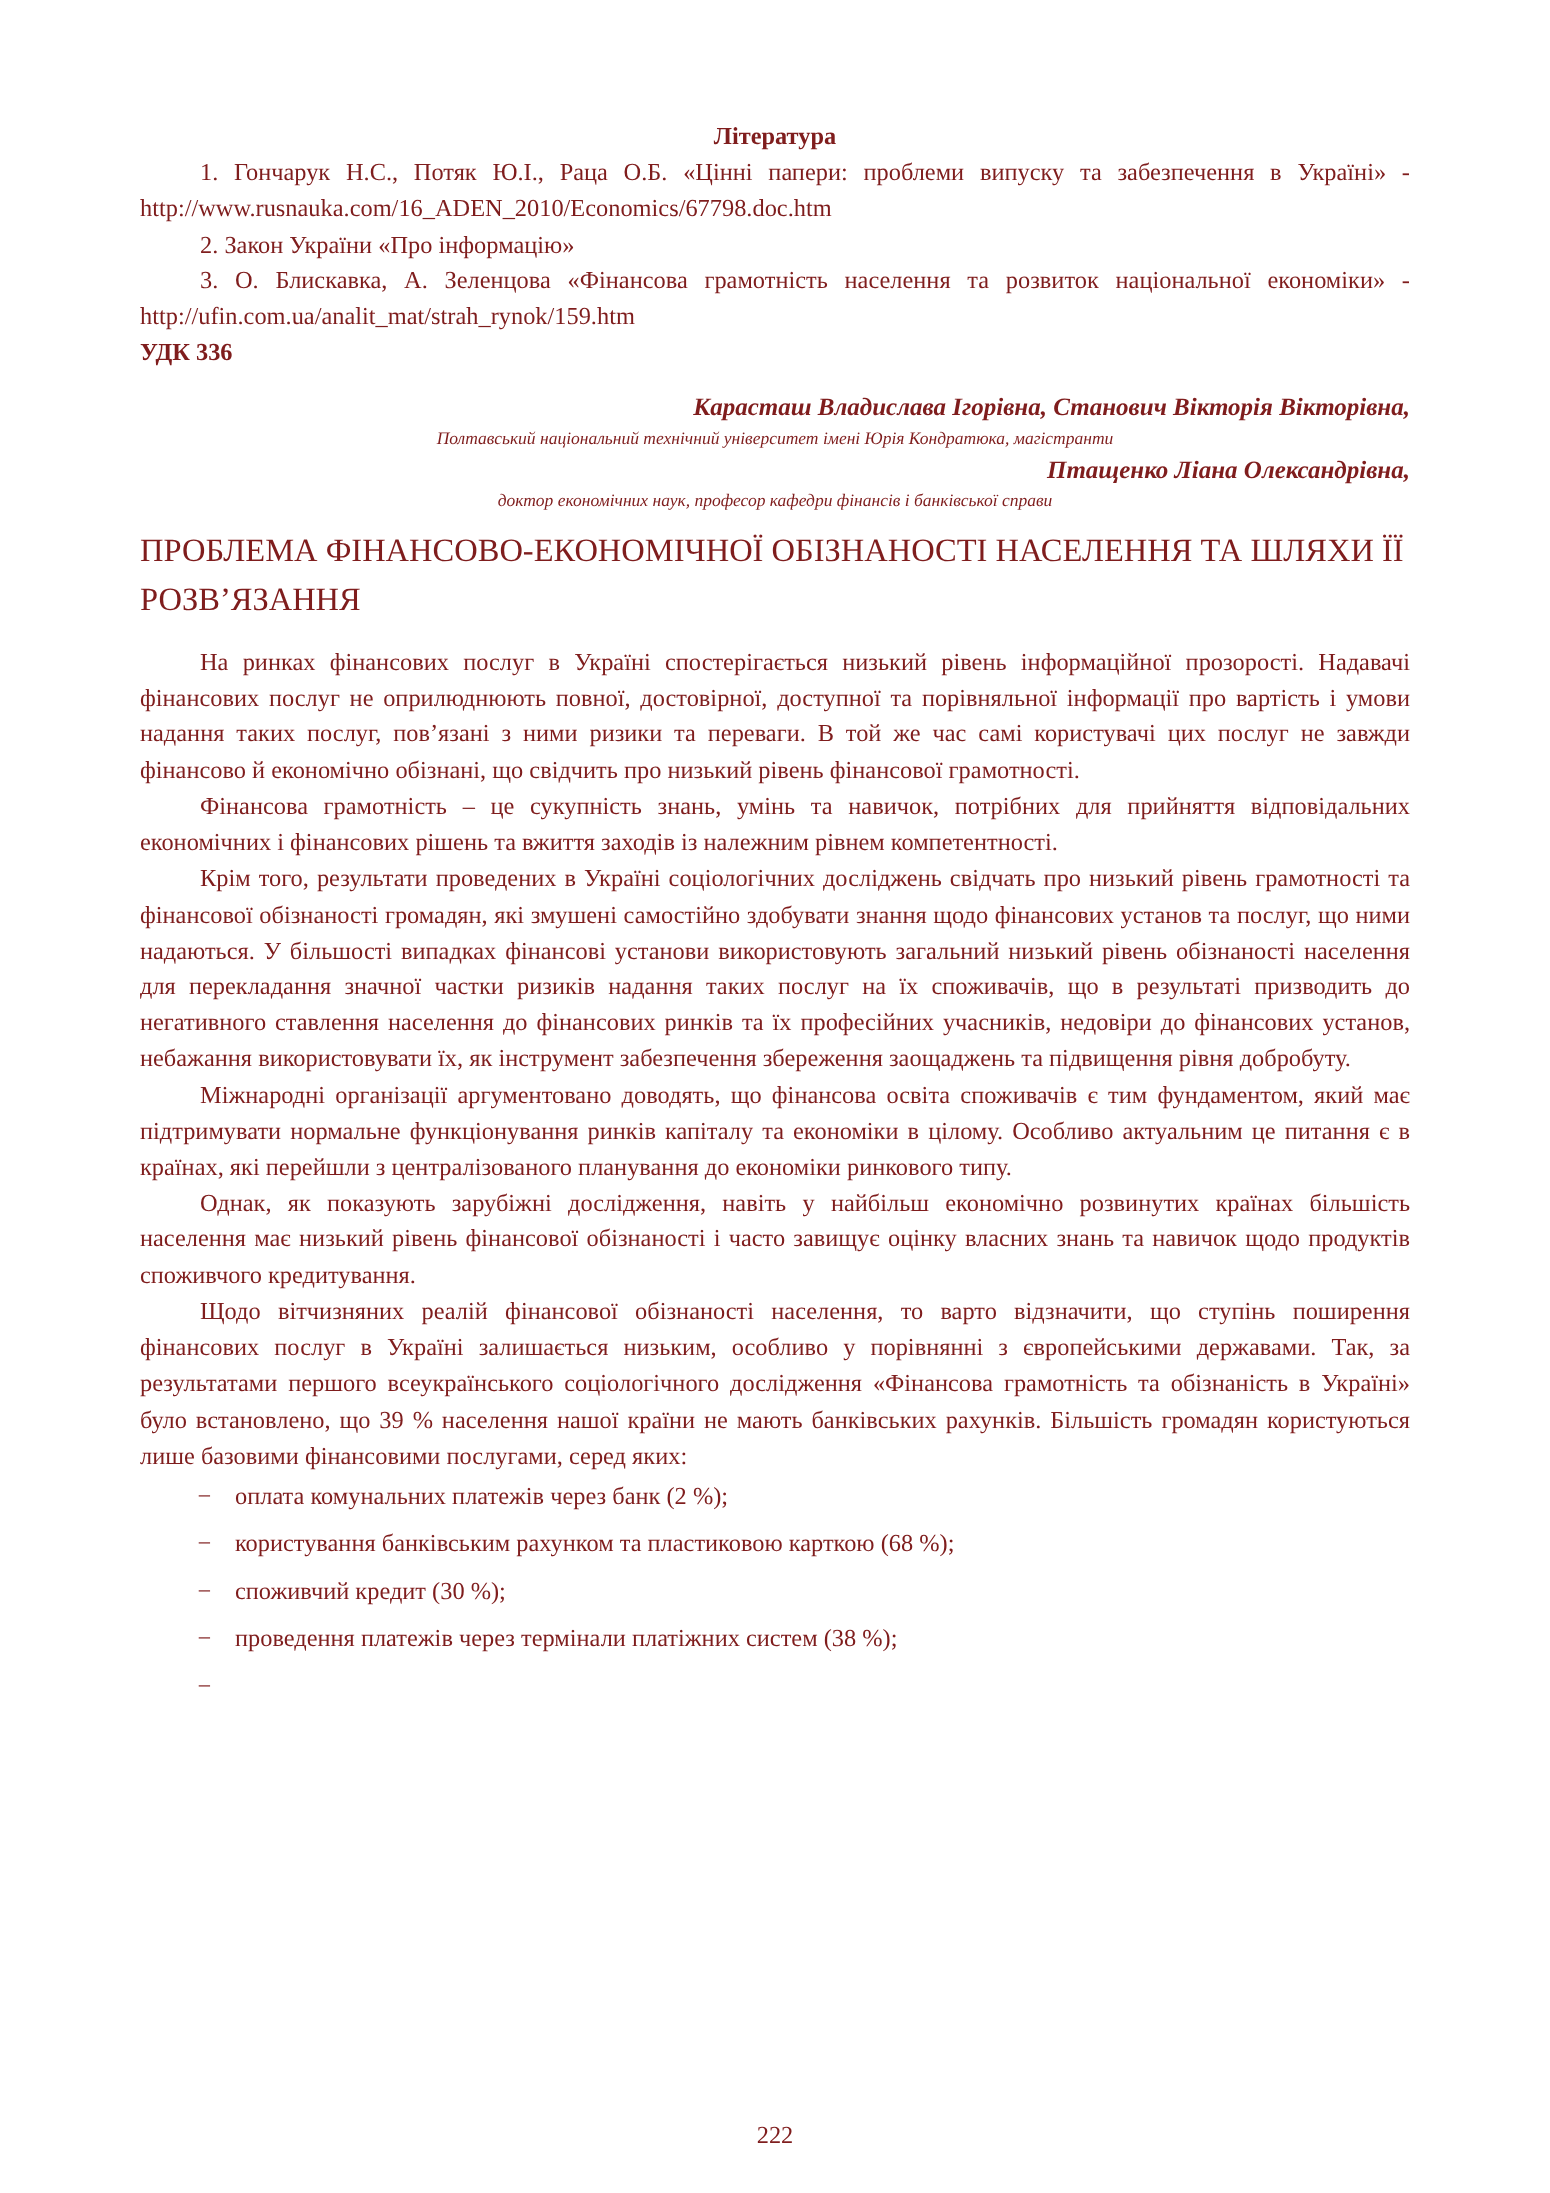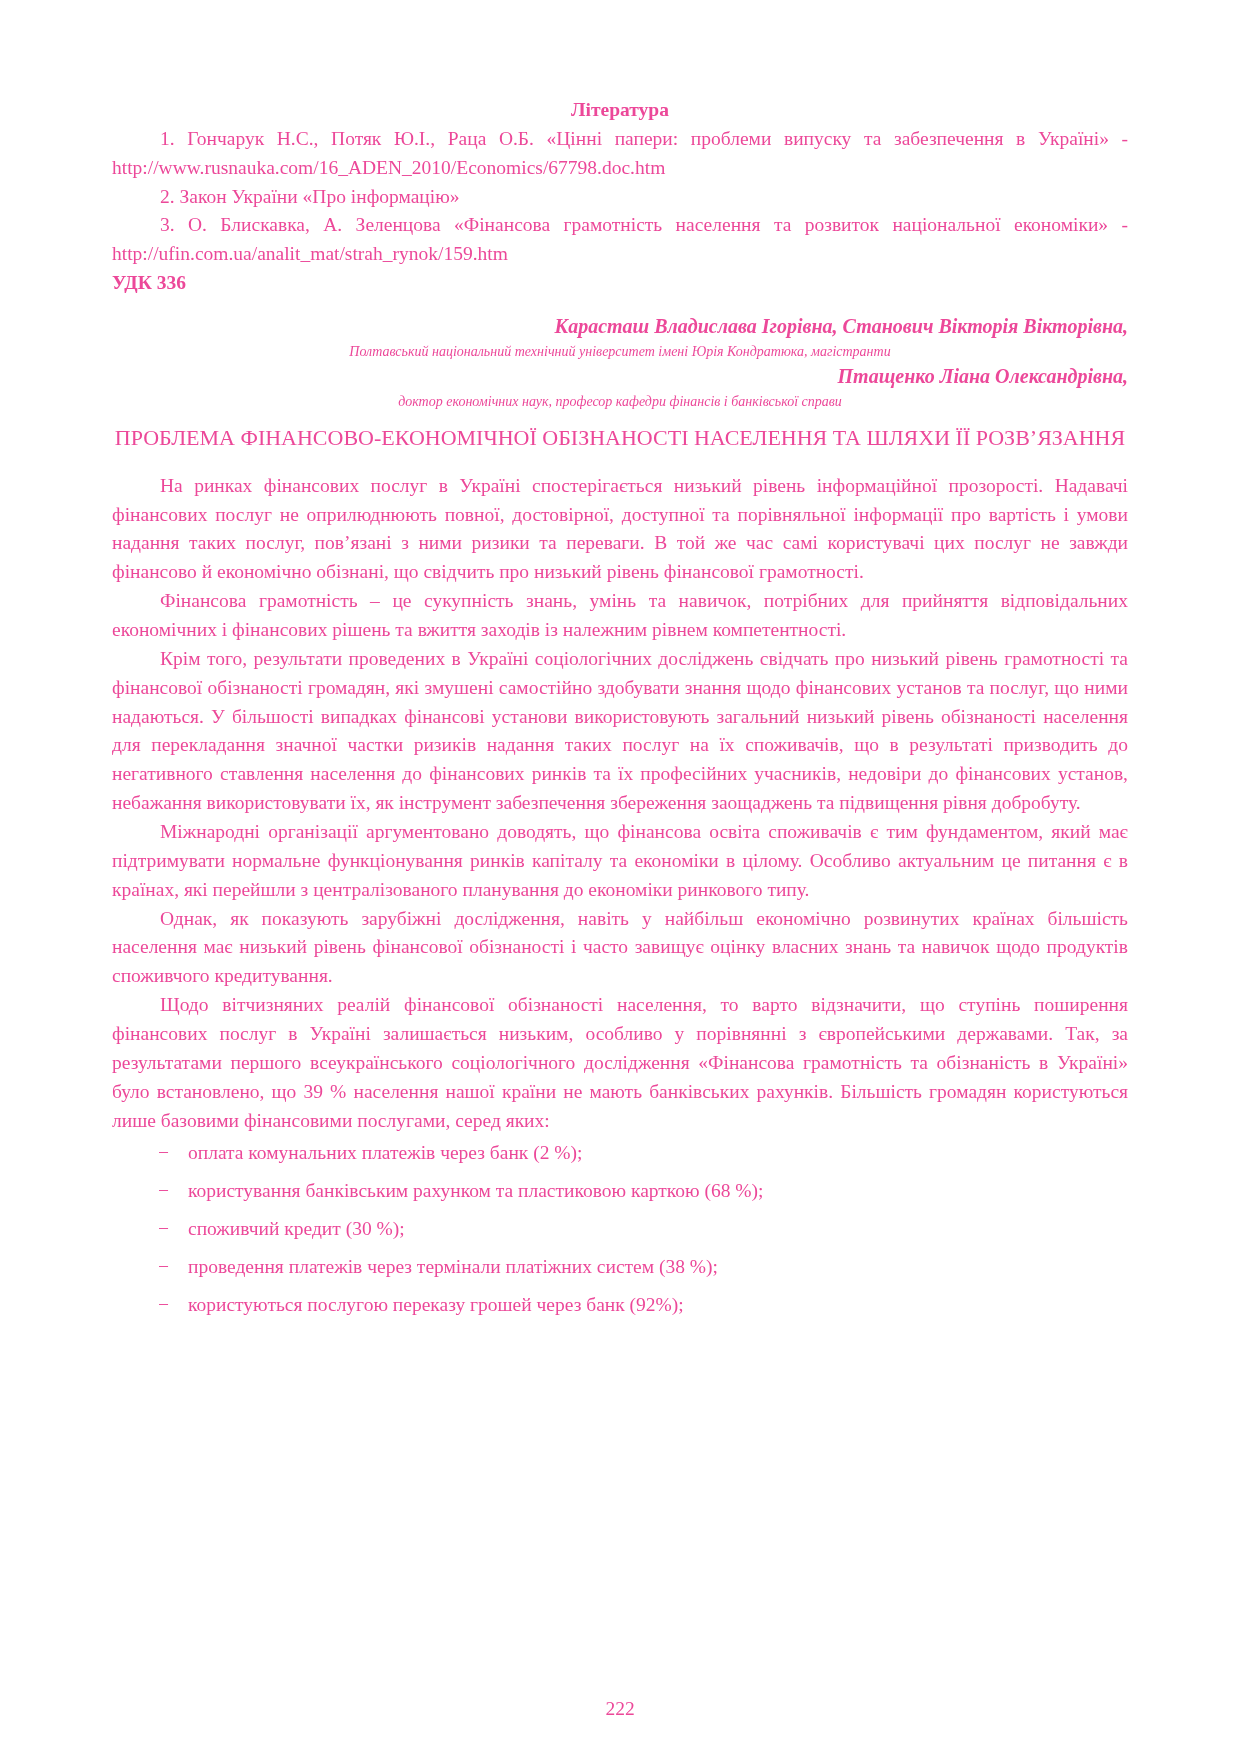--- a/index.html
+++ b/index.html
@@ -10,7 +10,7 @@
     height: 1754px;
     margin: 0 auto;
     background: #ffffff;
-    color: #ec4899;
+    color: #7f1d1d;
     font-family: "Liberation Serif", "DejaVu Serif", serif;
     font-size: 19.5px;
     line-height: 1.48;

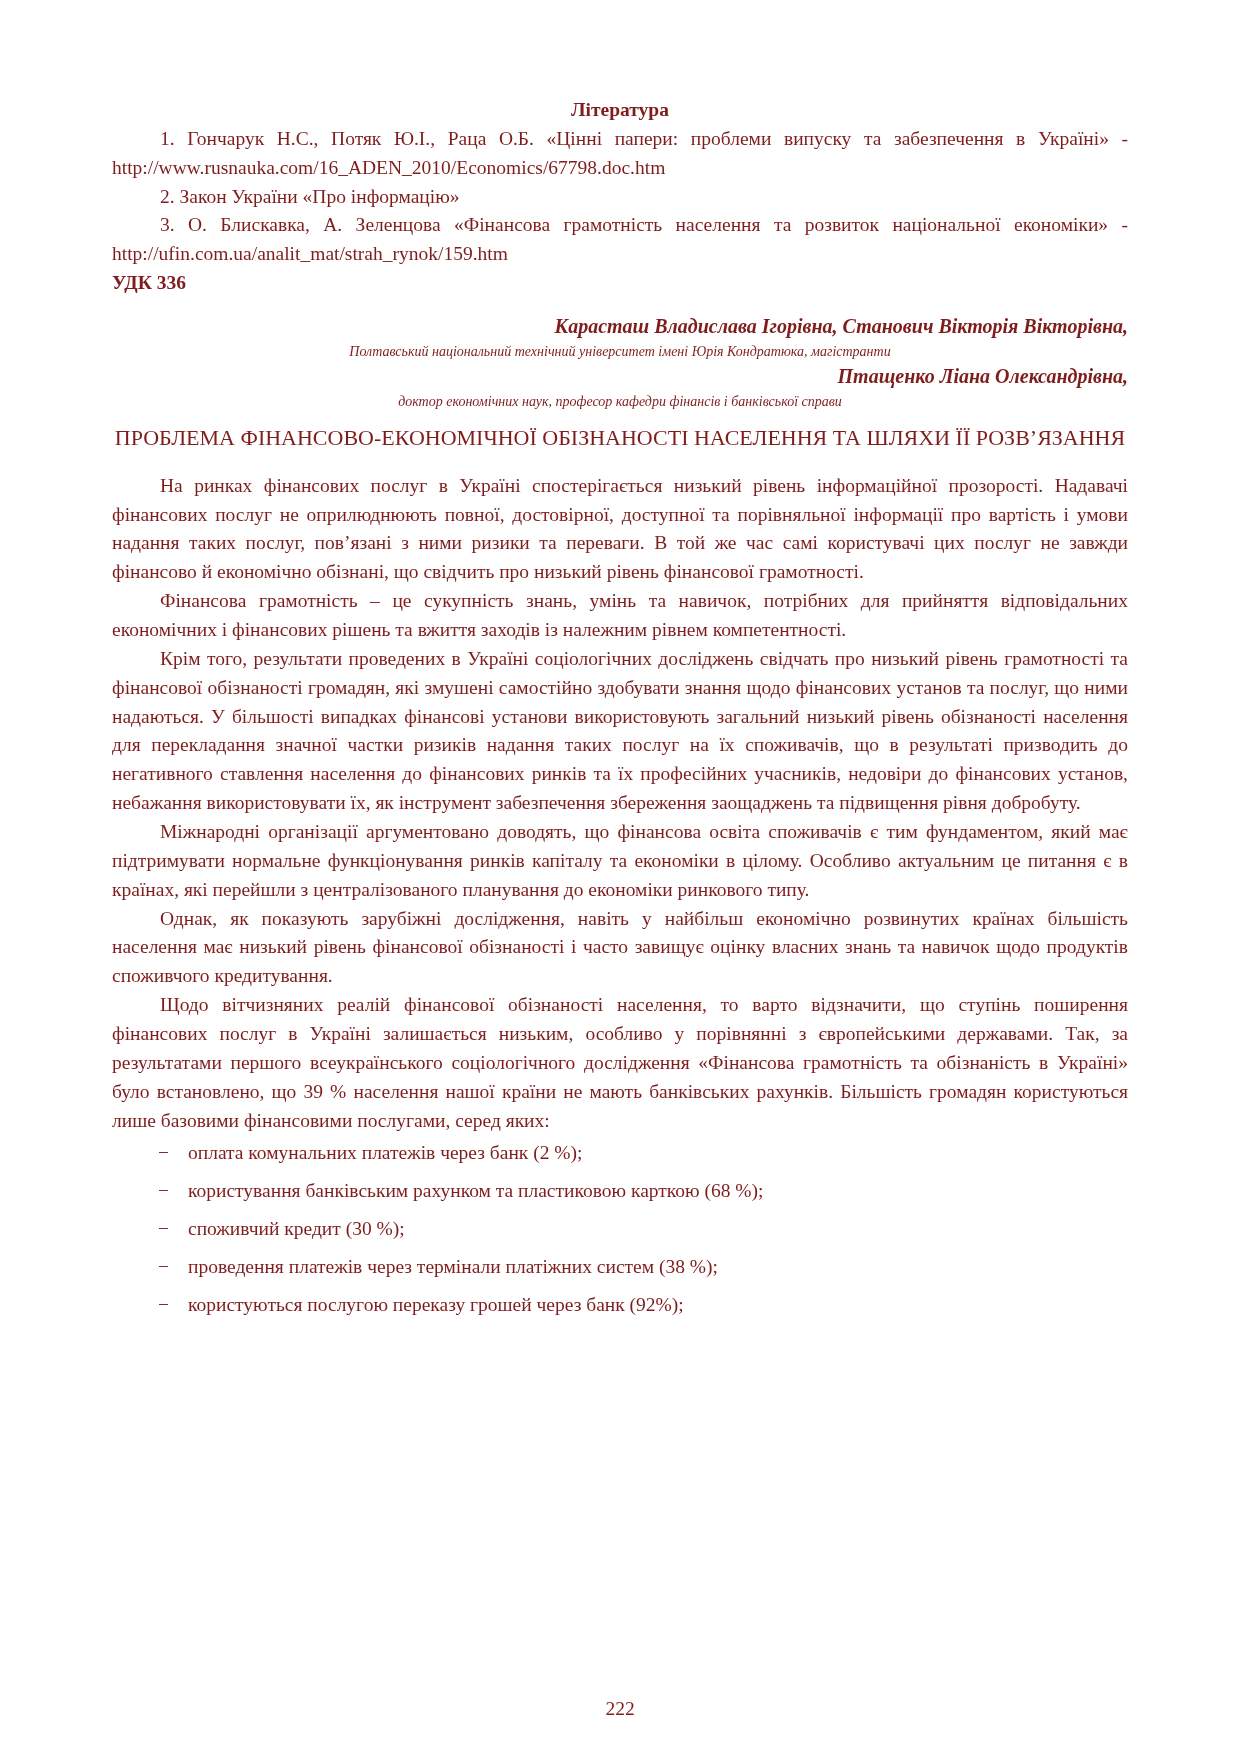--- a/index.html
+++ b/index.html
@@ -43,9 +43,8 @@
     font-size: 14px;
   }
   .article-title {
-    font-size: 22px;
+    font-size: 26px;
     font-weight: normal;
-    text-align: center;
     line-height: 1.5;
     margin-top: 8px;
     margin-bottom: 18px;

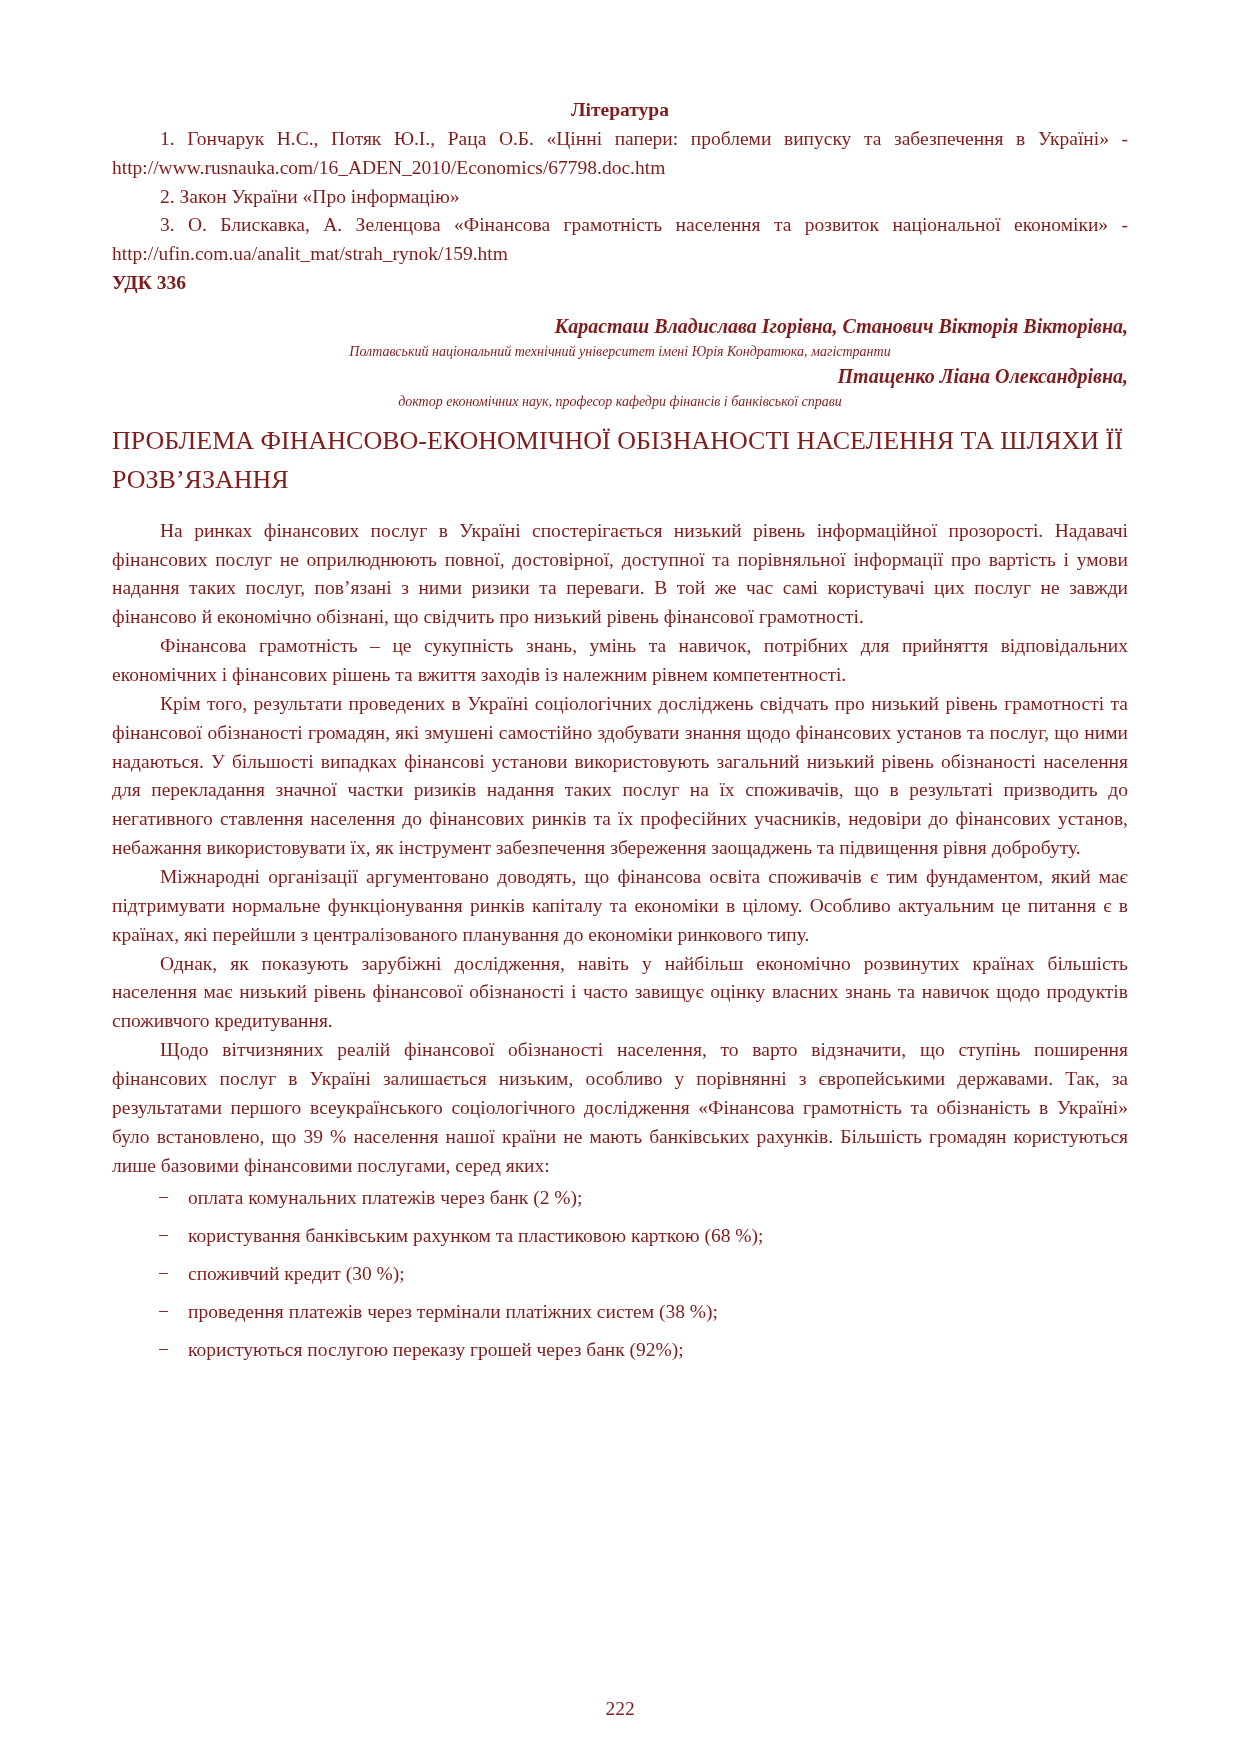--- a/index.html
+++ b/index.html
@@ -122,7 +122,6 @@
       </li>
       <li>
         <span class="dash-marker">−</span>
-        <span>користуються послугою переказу грошей через банк (92%);</span>
       </li>
     </ul>
   </section>

